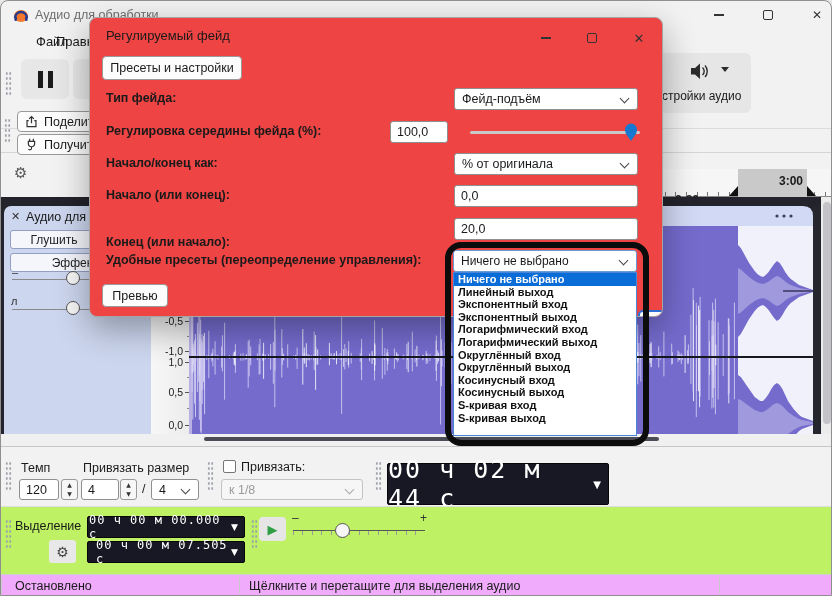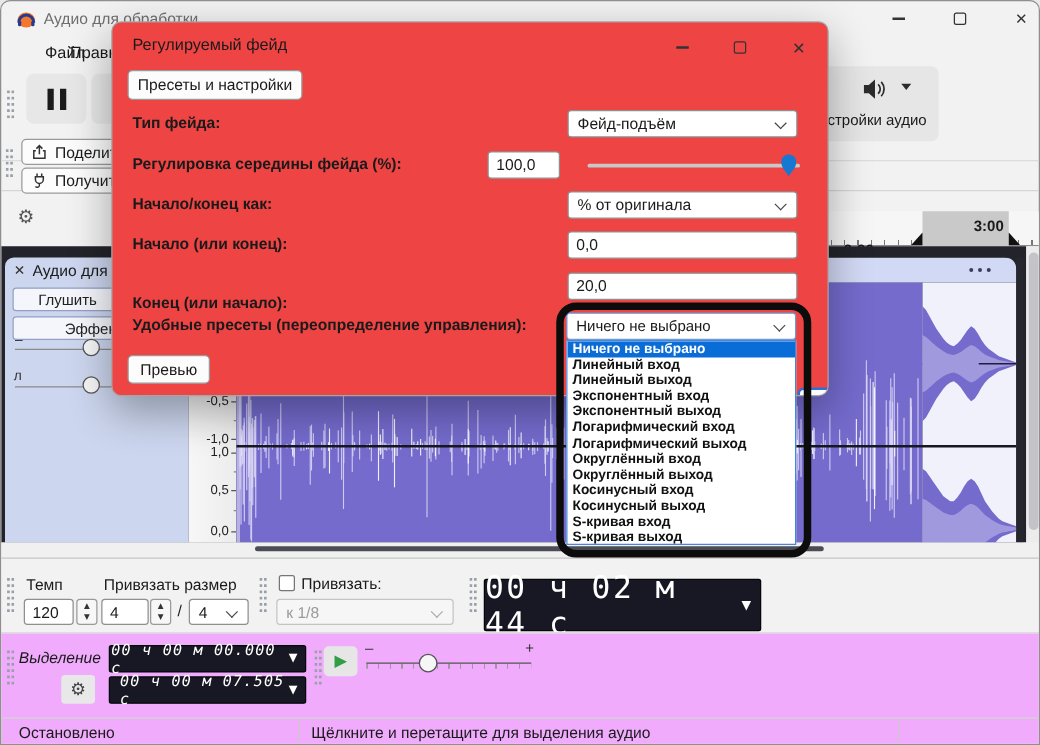--- a/index.html
+++ b/index.html
@@ -621,7 +621,6 @@
 
   <div class="ddlist" id="ddlist">
       <div class="dd-item sel">Ничего не выбрано</div>
-      <div class="dd-item">Линейный вход</div>
       <div class="dd-item">Линейный выход</div>
       <div class="dd-item">Экспонентный вход</div>
       <div class="dd-item">Экспонентный выход</div>

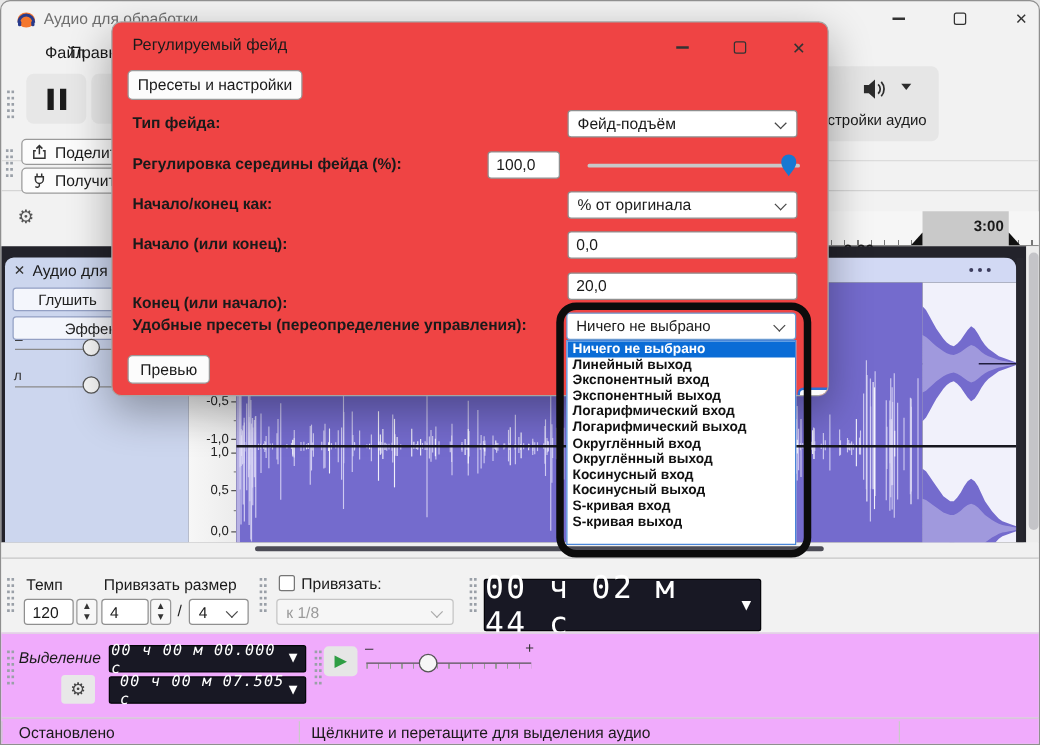--- a/index.html
+++ b/index.html
@@ -524,7 +524,7 @@
     </div>
   </div>
 
-  <div class="abs" style="left:0;top:505px;width:832px;height:68px;background:#f0abfc;border-top:1px solid #dedede;font-style:italic;">
+  <div class="abs" style="left:0;top:505px;width:832px;height:68px;background:#bef264;border-top:1px solid #dedede;">
     <div class="grip" style="left:4px;top:12px;height:30px;"></div>
     <span class="abs" style="left:14px;top:12px;">Выделение</span>
     <div class="abs" style="left:48px;top:33px;width:27px;height:23px;background:#e8e8e8;border-radius:3px;display:flex;align-items:center;justify-content:center;">

